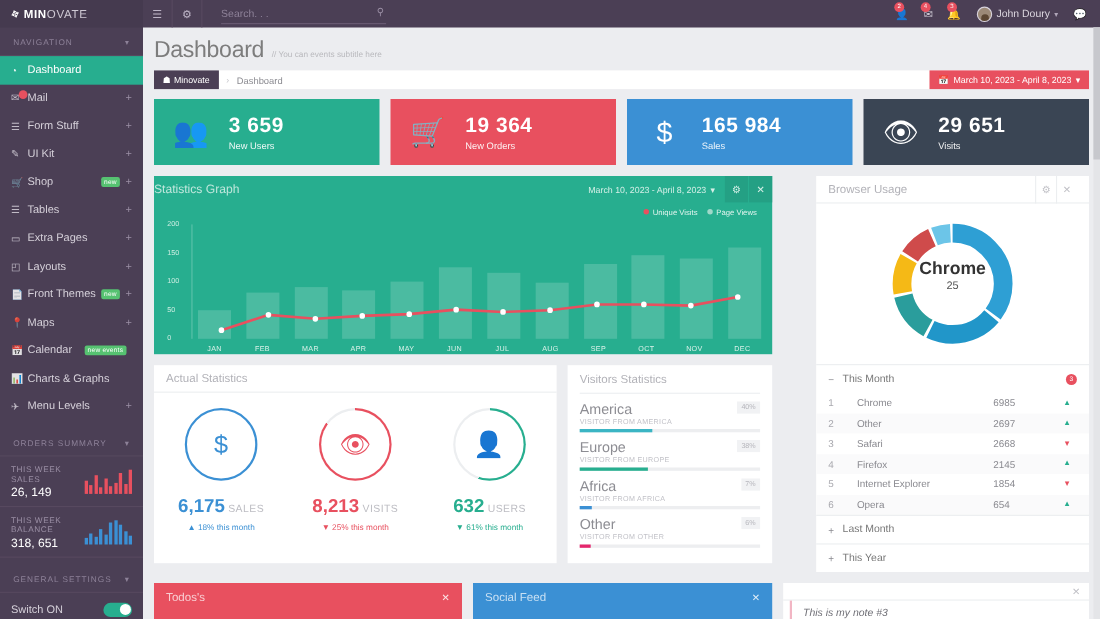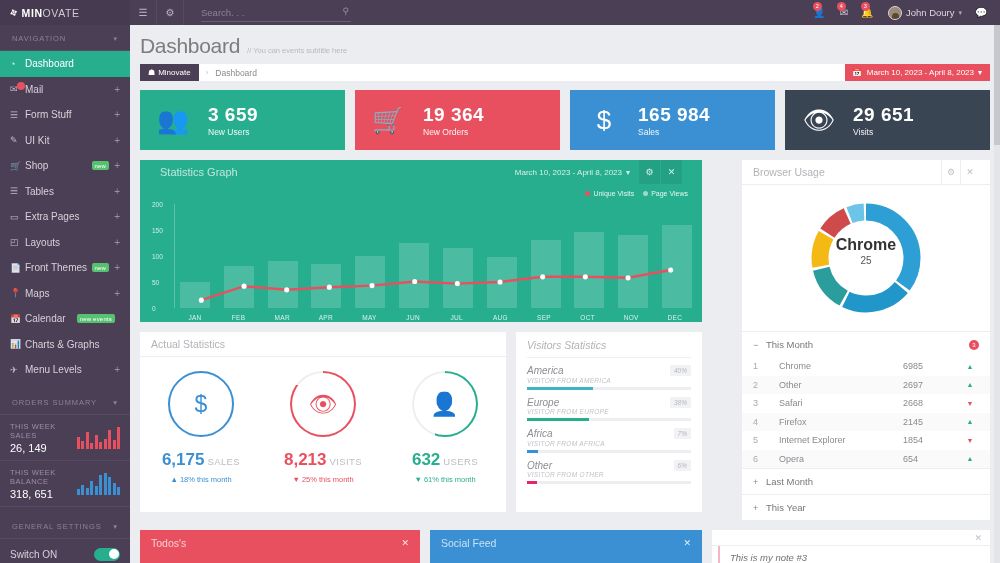--- a/index.html
+++ b/index.html
@@ -112,7 +112,7 @@
   .col-right { flex:1;margin-left:30px; }
 
   .chart-card { background:#27ae8f; height:162px; position:relative; }
-  .chart-head { height:24px; display:flex; align-items:center; padding:0 20px; color:#fff; }
+  .chart-head { height:24px; display:flex; align-items:center; padding:0 0; color:#fff; }
   .chart-title { font-size:11px; font-weight:bold; }
   .chart-title span { font-weight:normal; color:#bfe7dc; }
   .chart-tools { margin-left:auto; display:flex; align-items:center; }

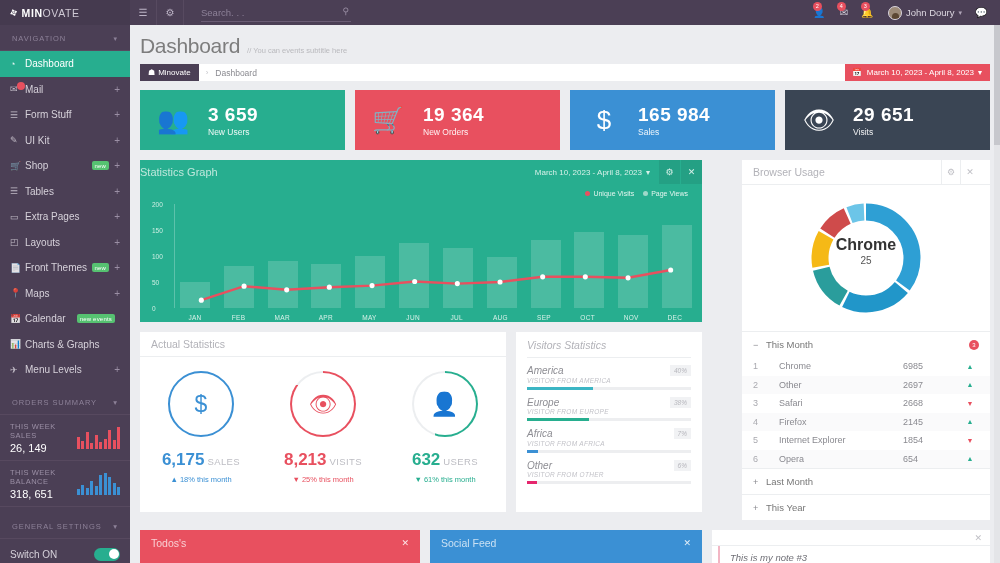--- a/index.html
+++ b/index.html
@@ -171,7 +171,7 @@
                  letter-spacing:.4px; }
   .stat-sm { margin-top:5px; font-size:7.5px; }
 
-  .visitors { flex:1; background:#fff; height:180px;font-style:italic; }
+  .visitors { flex:1; background:#fff; height:180px; }
   .v-body { padding:7px 11px 0; }
   .v-item { margin-bottom:7px; }
   .v-top { display:flex; align-items:flex-start; }

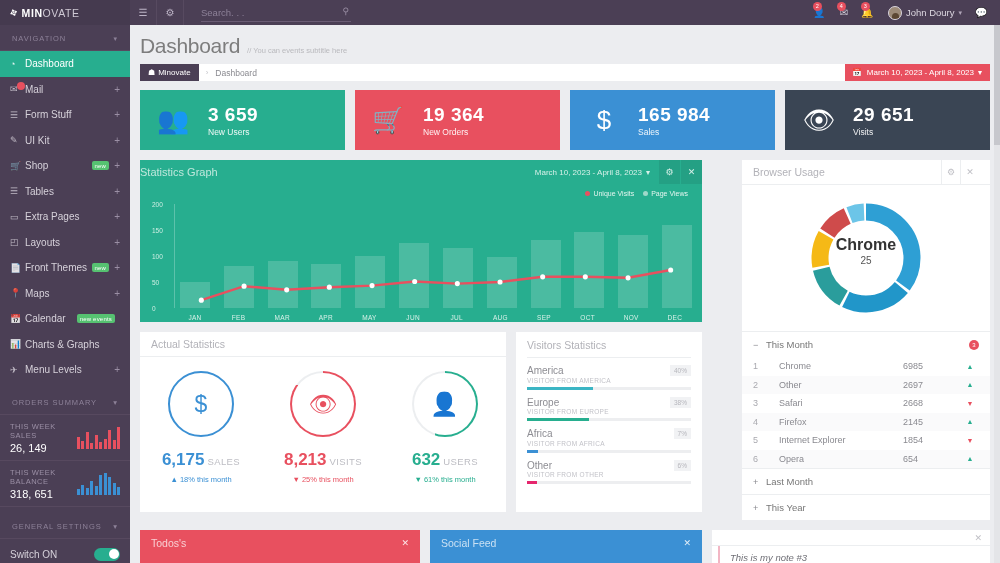--- a/index.html
+++ b/index.html
@@ -175,7 +175,7 @@
   .v-body { padding:7px 11px 0; }
   .v-item { margin-bottom:7px; }
   .v-top { display:flex; align-items:flex-start; }
-  .v-name { font-size:10px; color:#8d8d93; line-height:1.15; }
+  .v-name { font-size:13px; color:#8d8d93; line-height:1.15; }
   .v-desc { font-size:6.5px; color:#c2c2c8; letter-spacing:.3px; }
   .v-pct { margin-left:auto; background:#f1f2f4; color:#b6b6bc; font-size:6.5px; padding:2px 4px; }
   .v-bar { height:3px; background:#edeef0; margin-top:3px; }

